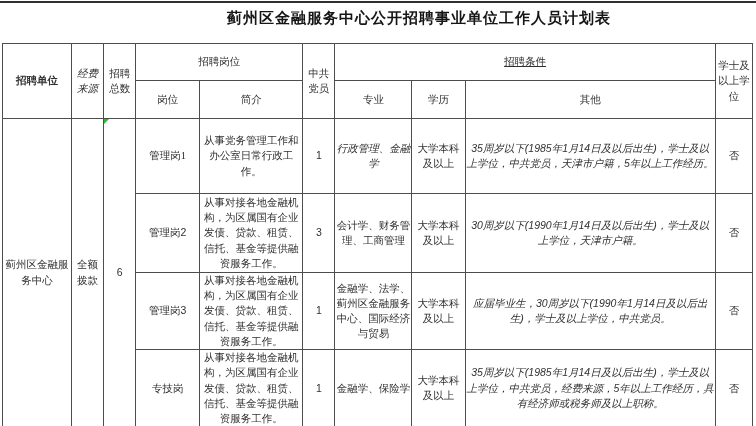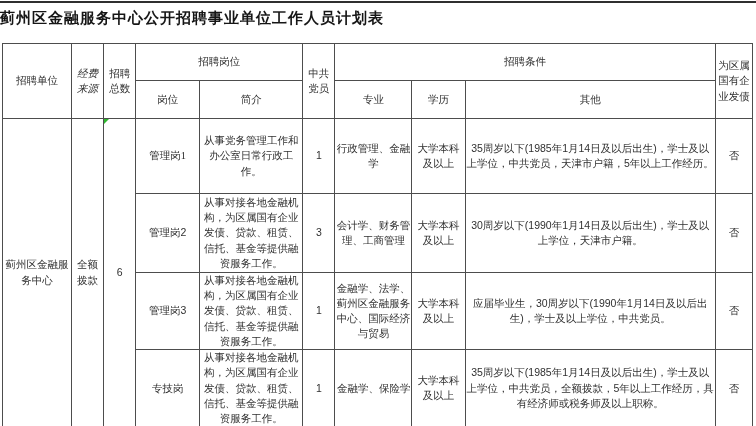--- a/index.html
+++ b/index.html
@@ -6,7 +6,7 @@
   body{background:#e9e9e9;font-family:"Liberation Sans","DejaVu Sans",sans-serif;}
   .screen{position:relative;width:756px;height:426px;background:#ffffff;overflow:hidden;}
   .top-rule{position:absolute;top:1px;left:0;width:756px;border-top:2px solid #2f2f2f;}
-  .title{position:absolute;top:9px;left:0;width:611px;text-align:left;
+  .title{position:absolute;top:9px;left:0;width:611px;text-align:right;
          font-size:15px;font-weight:bold;color:#161616;letter-spacing:1px;}
   table.plan{position:absolute;top:43px;left:2px;width:751px;border-collapse:collapse;
              table-layout:fixed;}

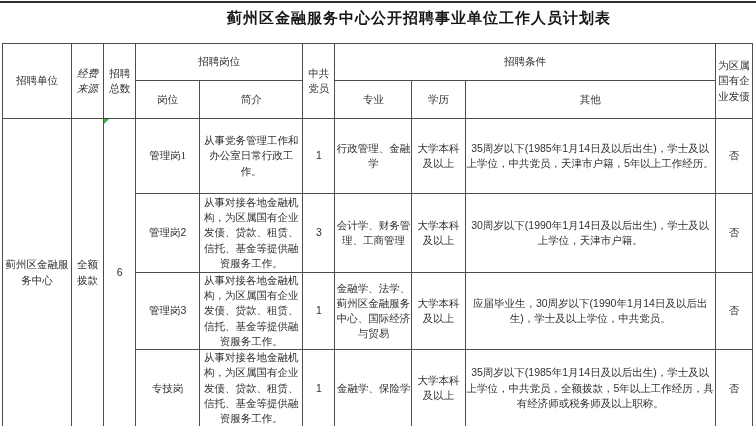--- a/index.html
+++ b/index.html
@@ -52,7 +52,7 @@
       <td rowspan="2" style="border-color: rgb(77, 77, 77); color: rgb(48, 48, 48);">招聘总数</td>
       <td colspan="2" style="border-color: rgb(77, 77, 77); color: rgb(48, 48, 48);">招聘岗位</td>
       <td rowspan="2" style="border-color: rgb(77, 77, 77); color: rgb(48, 48, 48);">中共党员</td>
-      <td colspan="3" style="border-color: rgb(77, 77, 77); color: rgb(48, 48, 48);">招聘条件</td>
+      <td colspan="3" style="border-color: rgb(77, 77, 77); color: rgb(48, 48, 48); text-decoration: underline;">招聘条件</td>
       <td rowspan="2" style="border-color: rgb(77, 77, 77); color: rgb(48, 48, 48);">为区属国有企业发债</td>
     </tr>
     <tr class="h2">

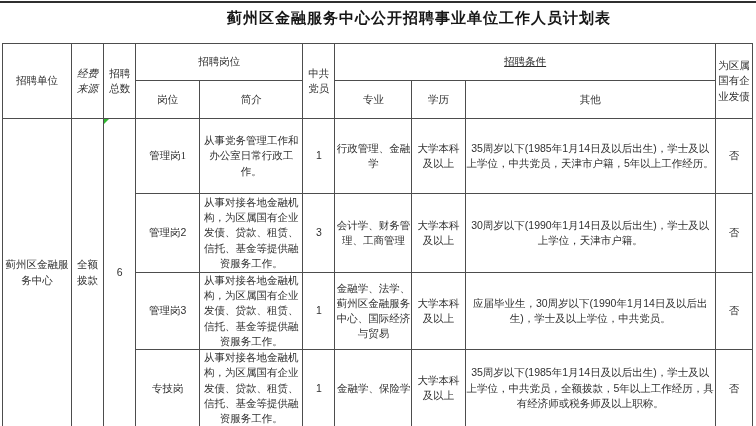--- a/index.html
+++ b/index.html
@@ -53,7 +53,7 @@
       <td colspan="2" style="border-color: rgb(77, 77, 77); color: rgb(48, 48, 48);">招聘岗位</td>
       <td rowspan="2" style="border-color: rgb(77, 77, 77); color: rgb(48, 48, 48);">中共党员</td>
       <td colspan="3" style="border-color: rgb(77, 77, 77); color: rgb(48, 48, 48); text-decoration: underline;">招聘条件</td>
-      <td rowspan="2" style="border-color: rgb(77, 77, 77); color: rgb(48, 48, 48);">为区属国有企业发债</td>
+      <td rowspan="2" style="border-color: rgb(77, 77, 77); color: rgb(48, 48, 48);">学士及以上学位</td>
     </tr>
     <tr class="h2">
       <td style="border-color: rgb(77, 77, 77); color: rgb(48, 48, 48);">岗位</td>

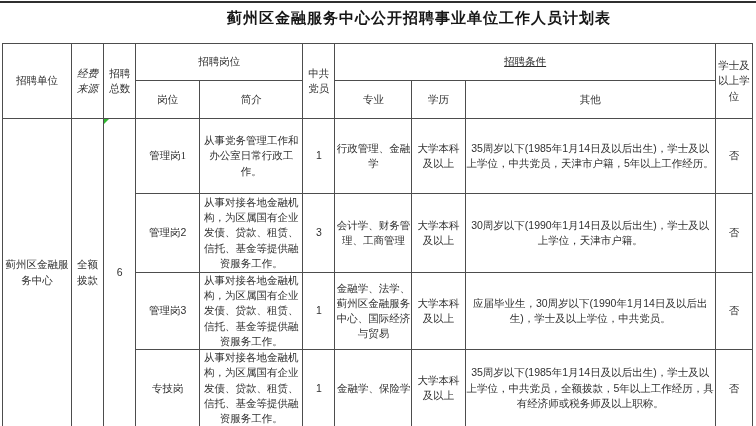--- a/index.html
+++ b/index.html
@@ -47,7 +47,7 @@
 
     <tbody>
         <tr class="h1">
-      <td rowspan="2" style="border-color: rgb(77, 77, 77); color: rgb(48, 48, 48);">招聘单位</td>
+      <td rowspan="2" style="border-color: rgb(77, 77, 77); color: rgb(48, 48, 48); font-weight: bold;">招聘单位</td>
       <td rowspan="2" style="border-color: rgb(77, 77, 77); color: rgb(48, 48, 48); font-style: italic;">经费来源</td>
       <td rowspan="2" style="border-color: rgb(77, 77, 77); color: rgb(48, 48, 48);">招聘总数</td>
       <td colspan="2" style="border-color: rgb(77, 77, 77); color: rgb(48, 48, 48);">招聘岗位</td>

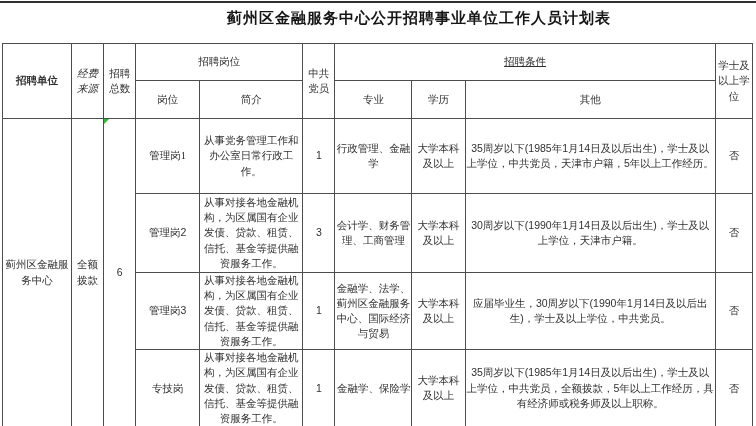--- a/index.html
+++ b/index.html
@@ -73,7 +73,7 @@
       <td style="border-color: rgb(77, 77, 77); color: rgb(48, 48, 48); font-family: Liberation Serif, serif;">管理岗1</td>
       <td class="intro" style="border-color: rgb(77, 77, 77); color: rgb(48, 48, 48);">从事党务管理工作和办公室日常行政工作。</td>
       <td style="border-color: rgb(77, 77, 77); color: rgb(48, 48, 48);">1</td>
-      <td class="major" style="border-color: rgb(77, 77, 77); color: rgb(48, 48, 48);">行政管理、金融学</td>
+      <td class="major" style="border-color: rgb(77, 77, 77); color: rgb(48, 48, 48); font-style: italic;">行政管理、金融学</td>
       <td class="edu" style="border-color: rgb(77, 77, 77); color: rgb(48, 48, 48);">大学本科及以上</td>
       <td class="other" style="border-color: rgb(77, 77, 77); color: rgb(48, 48, 48);">35周岁以下(1985年1月14日及以后出生)，学士及以上学位，中共党员，天津市户籍，5年以上工作经历。</td>
       <td style="border-color: rgb(77, 77, 77); color: rgb(48, 48, 48);">否</td>

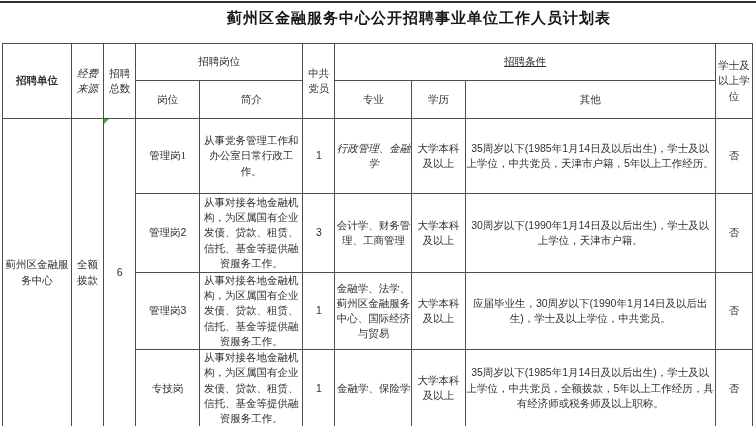--- a/index.html
+++ b/index.html
@@ -14,7 +14,7 @@
                 font-size:10.5px;color:#303030;line-height:1.45;padding:0 1px;
                 overflow:hidden;word-break:break-all;}
   td.intro{font-size:10.5px;padding:0 3px;text-align:left;}
-  td.other{font-size:10px;padding:1px 3px;text-align:left;line-height:1.5;}
+  td.other{font-size:10px;padding:1px 3px;text-align:left;line-height:1.5;font-style:italic;}
   td.major{font-size:10px;padding:0;}
   td.edu{font-size:10px;padding:0;}
   td.unitcell{font-size:9.5px;padding:0;}

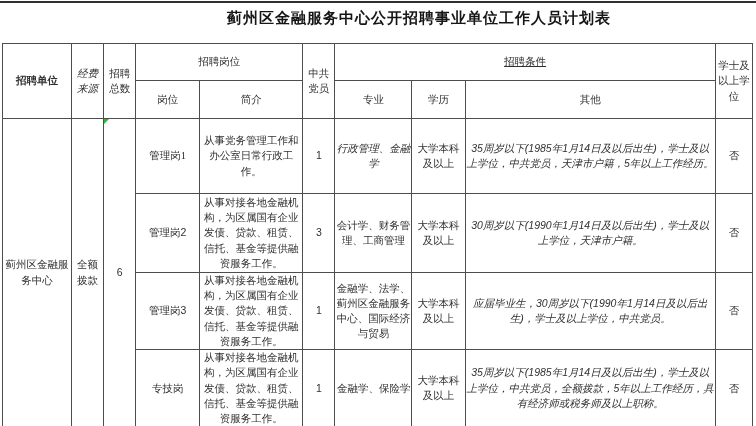--- a/index.html
+++ b/index.html
@@ -105,7 +105,7 @@
       <td style="border-color: rgb(77, 77, 77); color: rgb(48, 48, 48);">1</td>
       <td class="major" style="border-color: rgb(77, 77, 77); color: rgb(48, 48, 48); text-align: right;">金融学、保险学</td>
       <td class="edu" style="border-color: rgb(77, 77, 77); color: rgb(48, 48, 48);">大学本科及以上</td>
-      <td class="other" style="border-color: rgb(77, 77, 77); color: rgb(48, 48, 48);">35周岁以下(1985年1月14日及以后出生)，学士及以上学位，中共党员，全额拨款，5年以上工作经历，具有经济师或税务师及以上职称。</td>
+      <td class="other" style="border-color: rgb(77, 77, 77); color: rgb(48, 48, 48);">35周岁以下(1985年1月14日及以后出生)，学士及以上学位，中共党员，经费来源，5年以上工作经历，具有经济师或税务师及以上职称。</td>
       <td style="border-color: rgb(77, 77, 77); color: rgb(48, 48, 48);">否</td>
     </tr>
   </tbody>

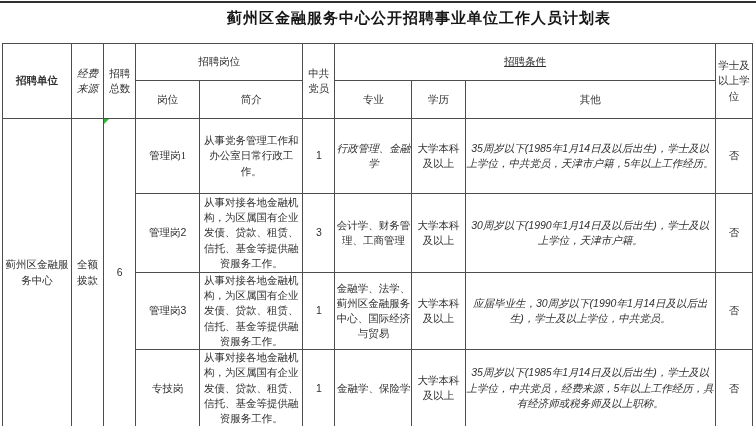--- a/index.html
+++ b/index.html
@@ -103,7 +103,7 @@
       <td style="border-color: rgb(77, 77, 77); color: rgb(48, 48, 48);">专技岗</td>
       <td class="intro" style="border-color: rgb(77, 77, 77); color: rgb(48, 48, 48);">从事对接各地金融机构，为区属国有企业发债、贷款、租赁、信托、基金等提供融资服务工作。</td>
       <td style="border-color: rgb(77, 77, 77); color: rgb(48, 48, 48);">1</td>
-      <td class="major" style="border-color: rgb(77, 77, 77); color: rgb(48, 48, 48); text-align: right;">金融学、保险学</td>
+      <td class="major" style="border-color: rgb(77, 77, 77); color: rgb(48, 48, 48);">金融学、保险学</td>
       <td class="edu" style="border-color: rgb(77, 77, 77); color: rgb(48, 48, 48);">大学本科及以上</td>
       <td class="other" style="border-color: rgb(77, 77, 77); color: rgb(48, 48, 48);">35周岁以下(1985年1月14日及以后出生)，学士及以上学位，中共党员，经费来源，5年以上工作经历，具有经济师或税务师及以上职称。</td>
       <td style="border-color: rgb(77, 77, 77); color: rgb(48, 48, 48);">否</td>

